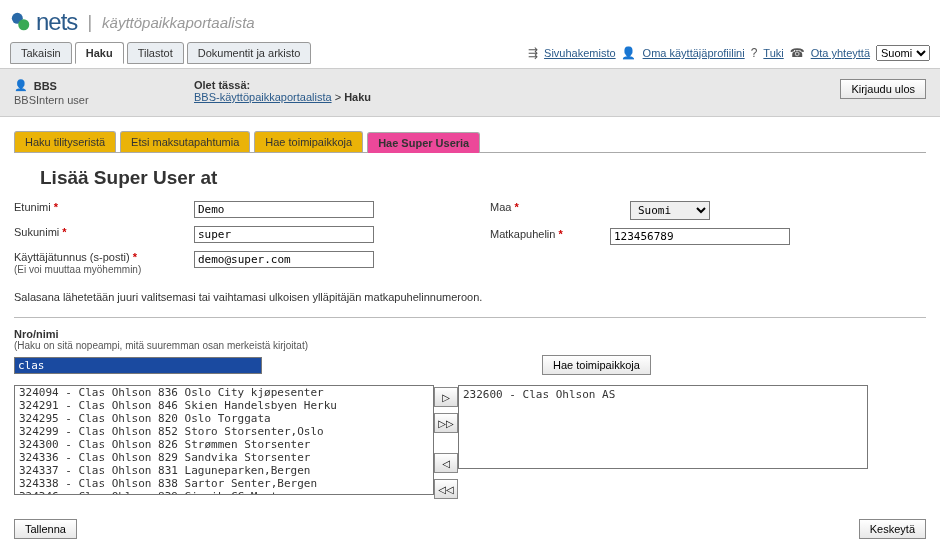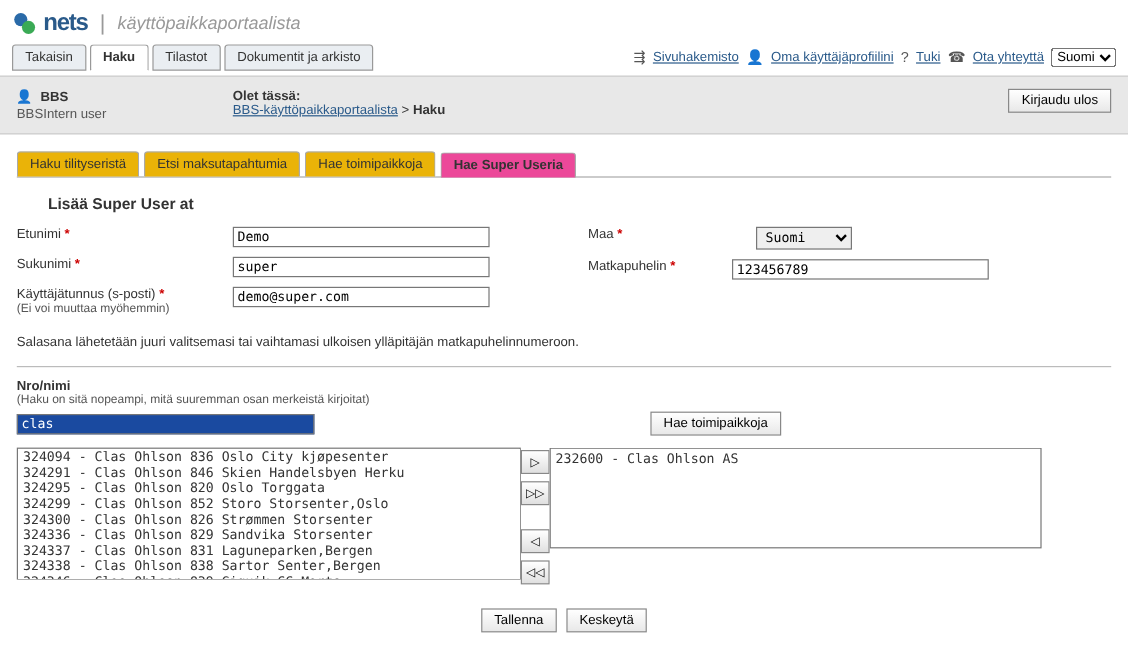--- a/index.html
+++ b/index.html
@@ -7,7 +7,7 @@
 .header { display: flex; align-items: center; padding: 8px 10px 6px; }
 .logo { display: flex; align-items: center; gap: 4px; }
 .logo-icon { width: 22px; height: 22px; }
-.logo-text { font-size: 20px; font-weight: bold; color: #2a5a8a; letter-spacing: -1px; }
+.logo-text { font-size: 24px; font-weight: normal; color: #2a5a8a; letter-spacing: -1px; }
 .logo-sep { color: #999; font-size: 18px; margin: 0 6px; }
 .logo-sub { color: #999; font-size: 15px; font-style: italic; }
 .topnav { display: flex; align-items: center; padding: 0 10px 4px; }

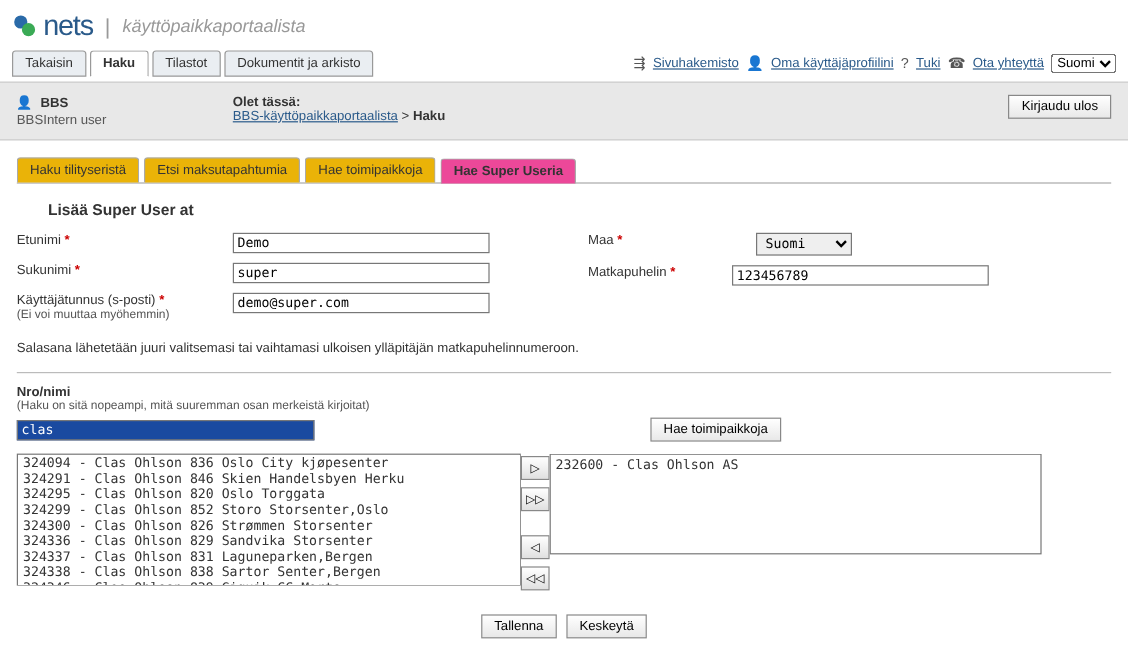--- a/index.html
+++ b/index.html
@@ -31,7 +31,7 @@
 .subtabs { display: flex; gap: 4px; border-bottom: 1px solid #aaa; }
 .subtab { border: 1px solid #aaa; border-bottom: none; border-radius: 3px 3px 0 0; padding: 4px 10px; background: #eab308; font-size: 11px; cursor: pointer; }
 .subtab.active { background: #ec4899; font-weight: bold; position: relative; top: 1px; }
-h2.page-title { font-size: 13px; font-weight: bold; margin: 14px 0 12px; padding-left: 26px; }
+h2.page-title { font-size: 19px; font-weight: bold; margin: 14px 0 12px; padding-left: 26px; }
 .form-area { display: flex; gap: 40px; }
 .form-col { flex: 1; }
 .form-row { display: flex; align-items: flex-start; margin-bottom: 8px; }

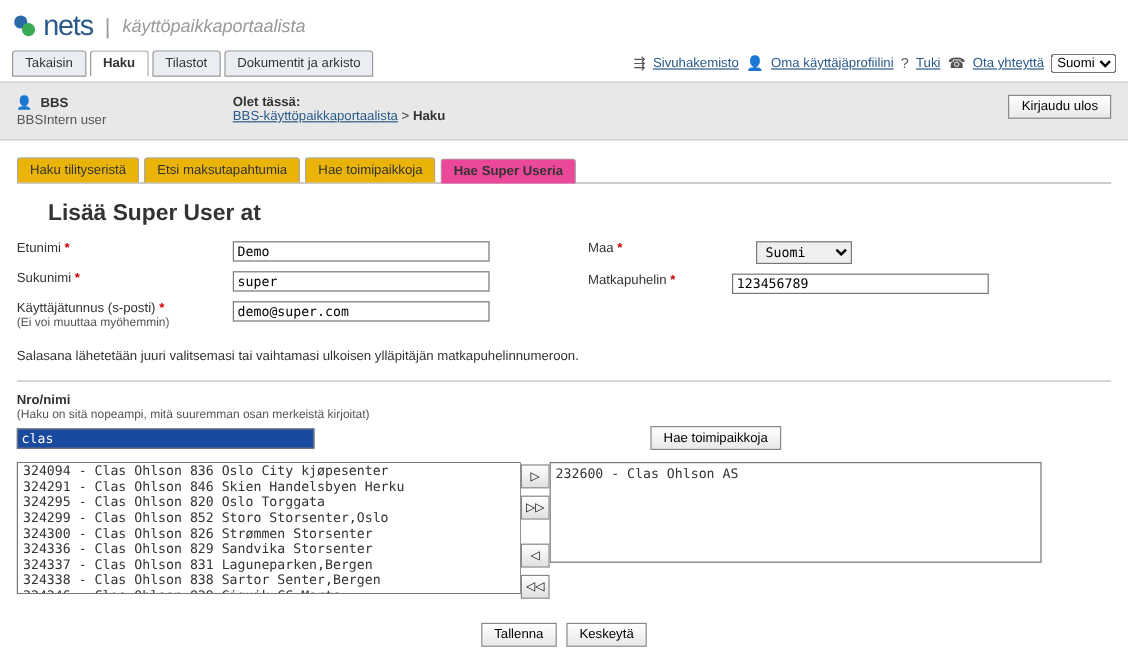--- a/index.html
+++ b/index.html
@@ -39,7 +39,7 @@
 .form-row .req { color: #c00; font-weight: bold; }
 .form-row .note { font-size: 10px; color: #555; }
 .form-row input[type=text], .form-row select { font-size: 11px; padding: 1px 3px; border: 1px solid #777; font-family: monospace; }
-.form-row input[type=text] { width: 214px; }
+.form-row input[type=text] { width: 180px; }
 .form-row select { width: 80px; }
 .info-text { margin: 8px 0 14px; font-size: 11px; }
 .section-rule { border: 0; border-top: 1px solid #bbb; margin: 6px 0 10px; }

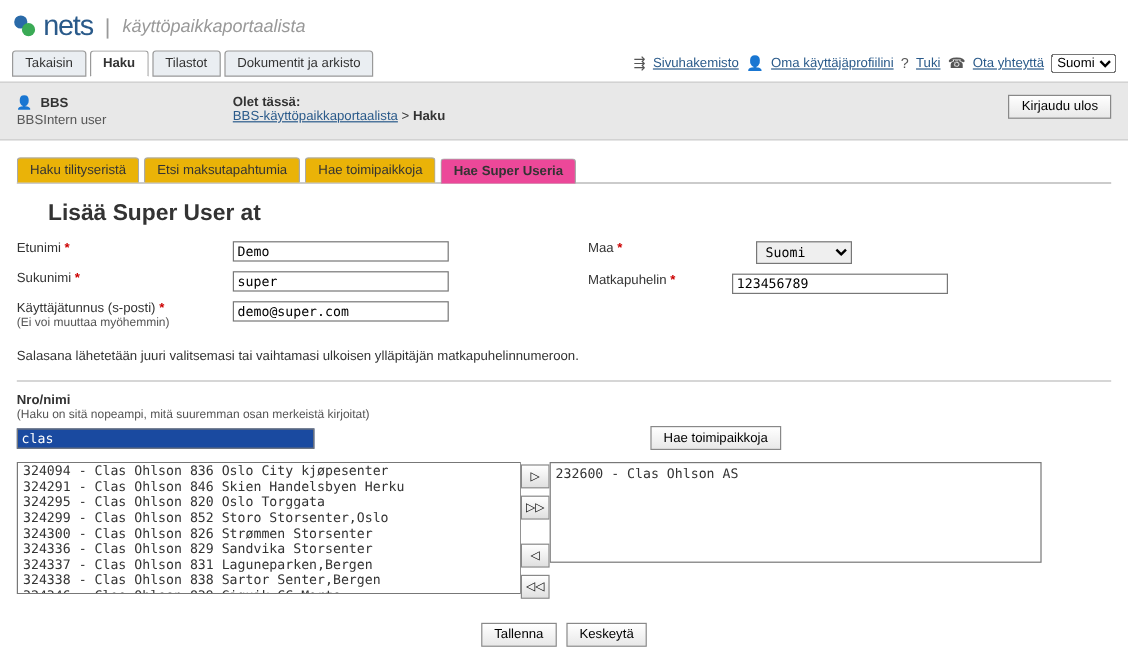--- a/index.html
+++ b/index.html
@@ -55,7 +55,7 @@
 .mover-btns { display: flex; flex-direction: column; gap: 6px; padding-top: 2px; }
 .mover-btns button { width: 24px; height: 20px; border: 1px solid #888; background: linear-gradient(#fff,#e0e0e0); font-size: 10px; cursor: pointer; padding: 0; }
 .listbox-right { width: 410px; height: 84px; border: 1px solid #777; font-family: monospace; font-size: 11px; background: #fff; padding: 2px 4px; }
-.footer-actions { display: flex; justify-content: center; gap: 8px; margin: 10px 14px 14px; }
+.footer-actions { display: flex; justify-content: space-between; gap: 8px; margin: 10px 14px 14px; }
 </style>
 </head>
 <body>

